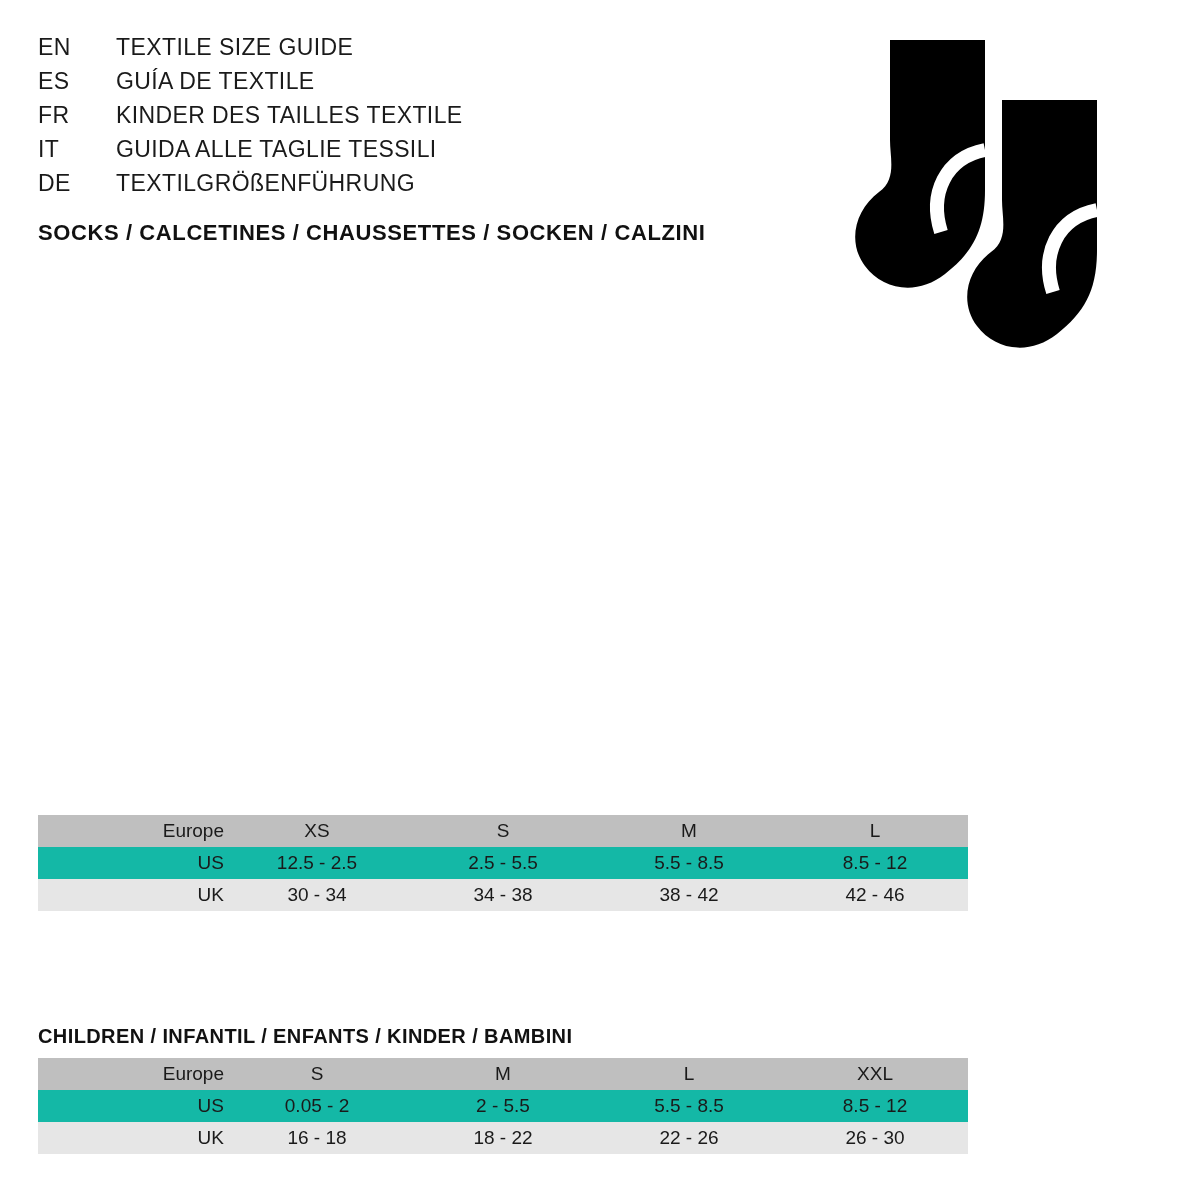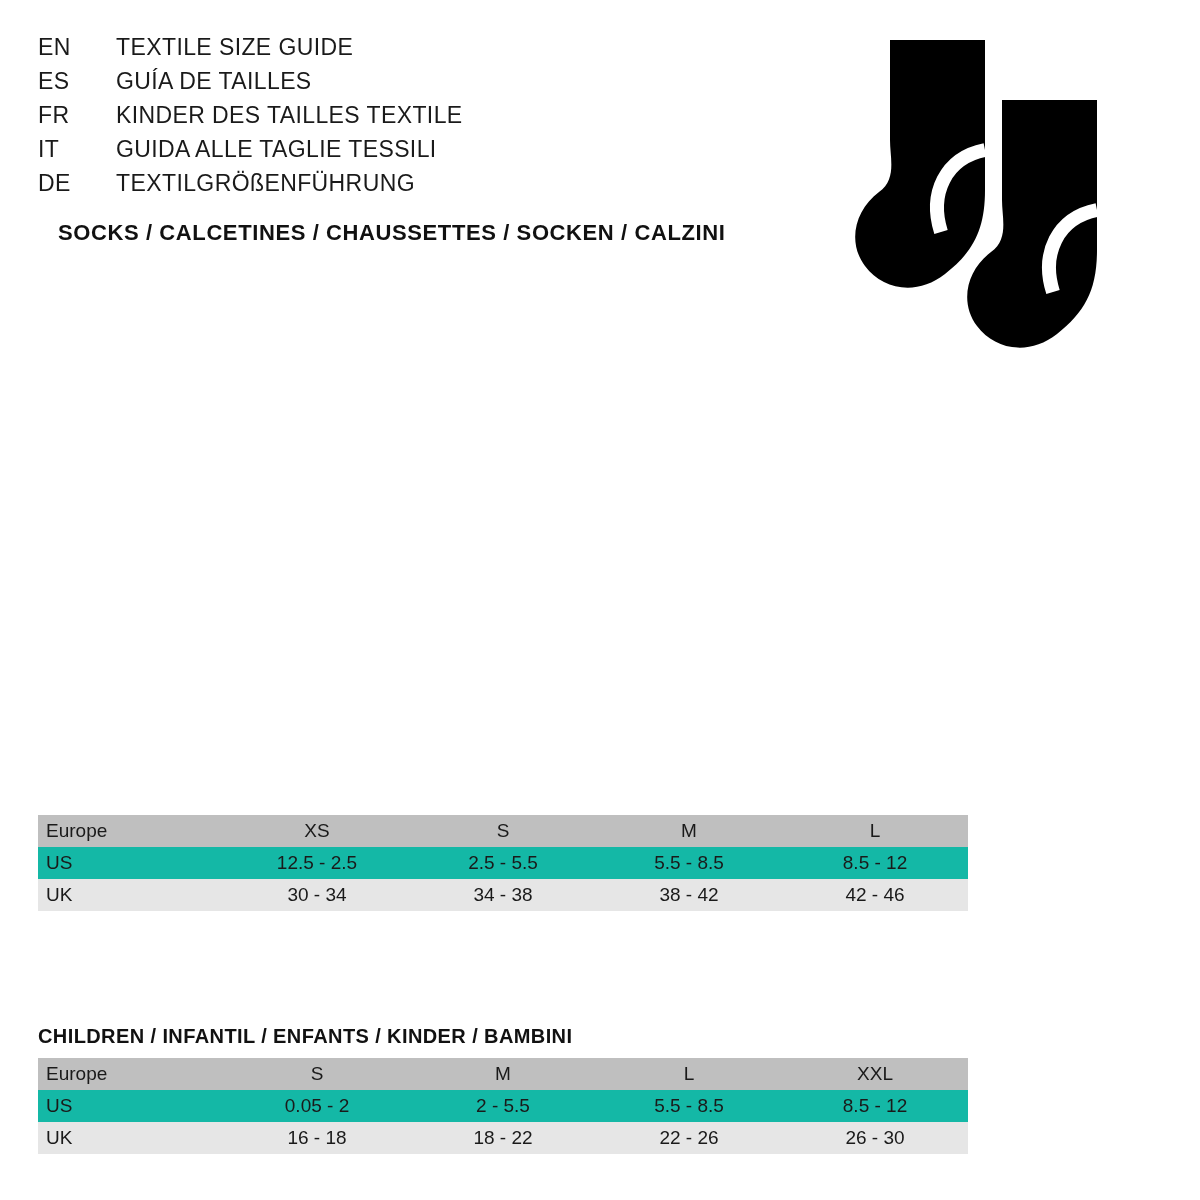--- a/index.html
+++ b/index.html
@@ -124,7 +124,7 @@
   </div>
   <div class="lang-row">
     <span class="lang-code">ES</span>
-    <span class="lang-text">GUÍA DE TAILLES</span>
+    <span class="lang-text">GUÍA DE TEXTILE</span>
   </div>
   <div class="lang-row">
     <span class="lang-code">FR</span>

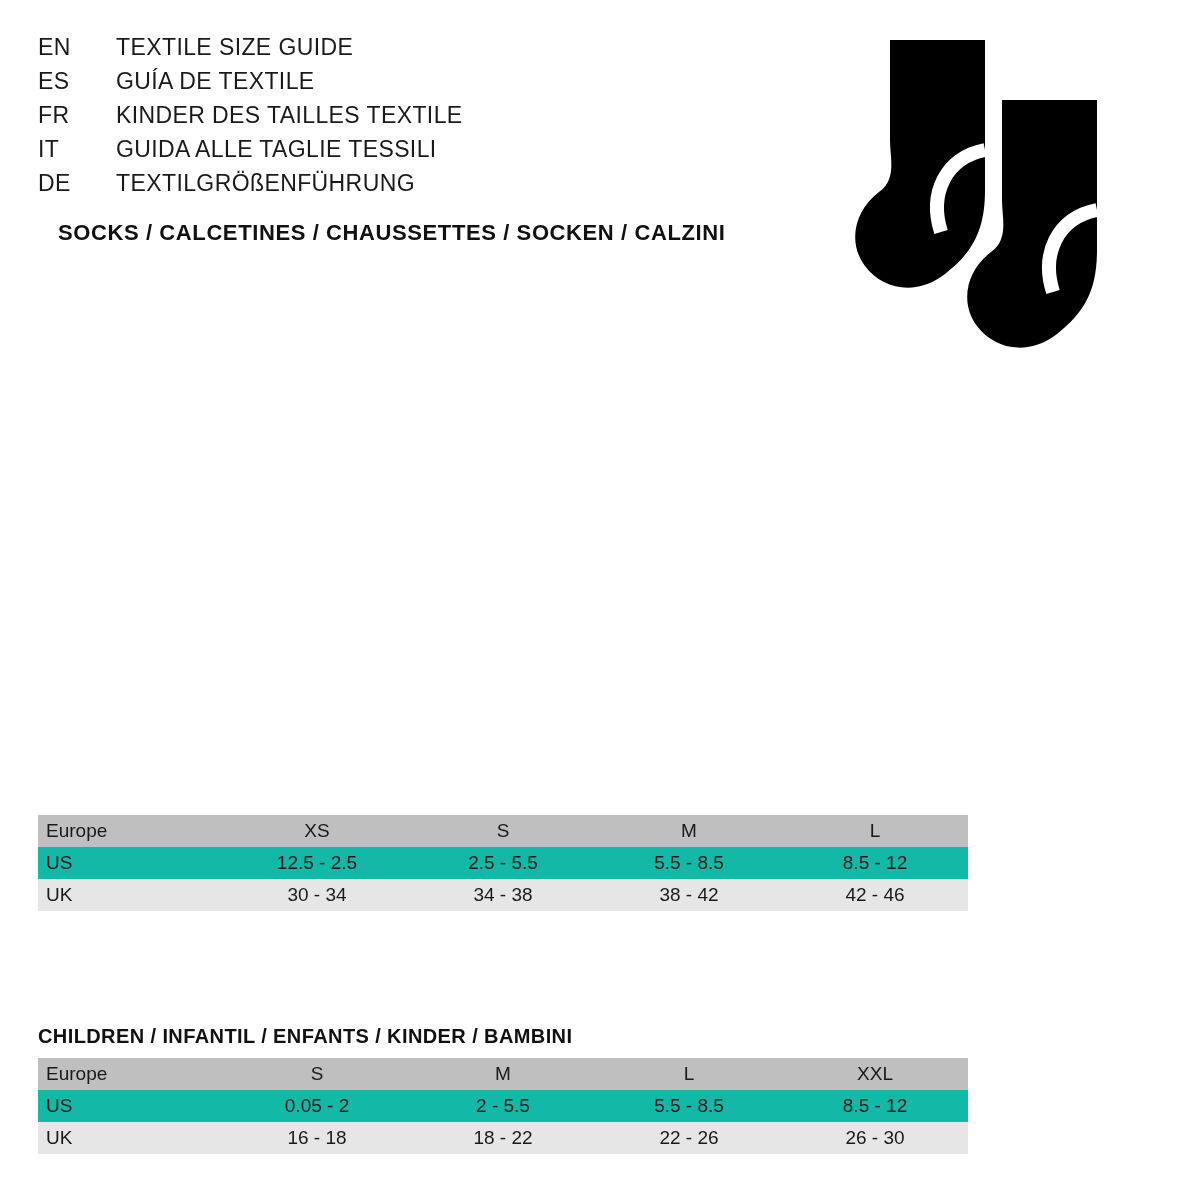--- a/index.html
+++ b/index.html
@@ -47,7 +47,6 @@
     font-weight: bold;
     letter-spacing: 0.6px;
     color: #111111;
-    margin-left: 20px;
   }
 
   

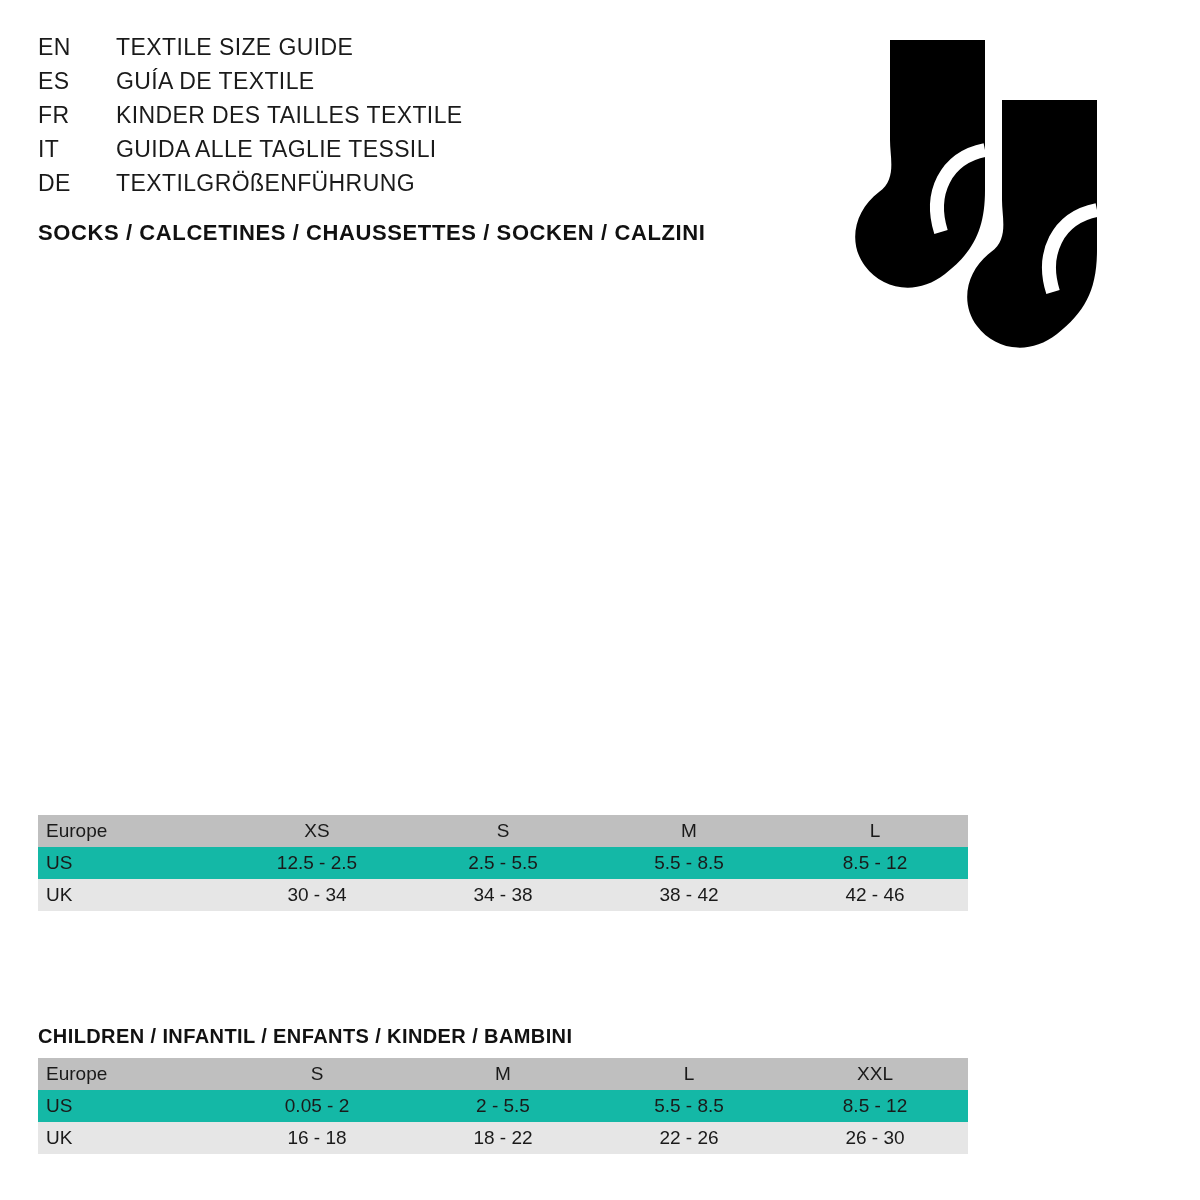--- a/index.html
+++ b/index.html
@@ -90,7 +90,7 @@
   table.size-table td.label {
     width: 178px;
     padding-left: 8px;
-    text-align: left;
+    text-align: right;
   }
   table.size-table td.val {
     text-align: center;

